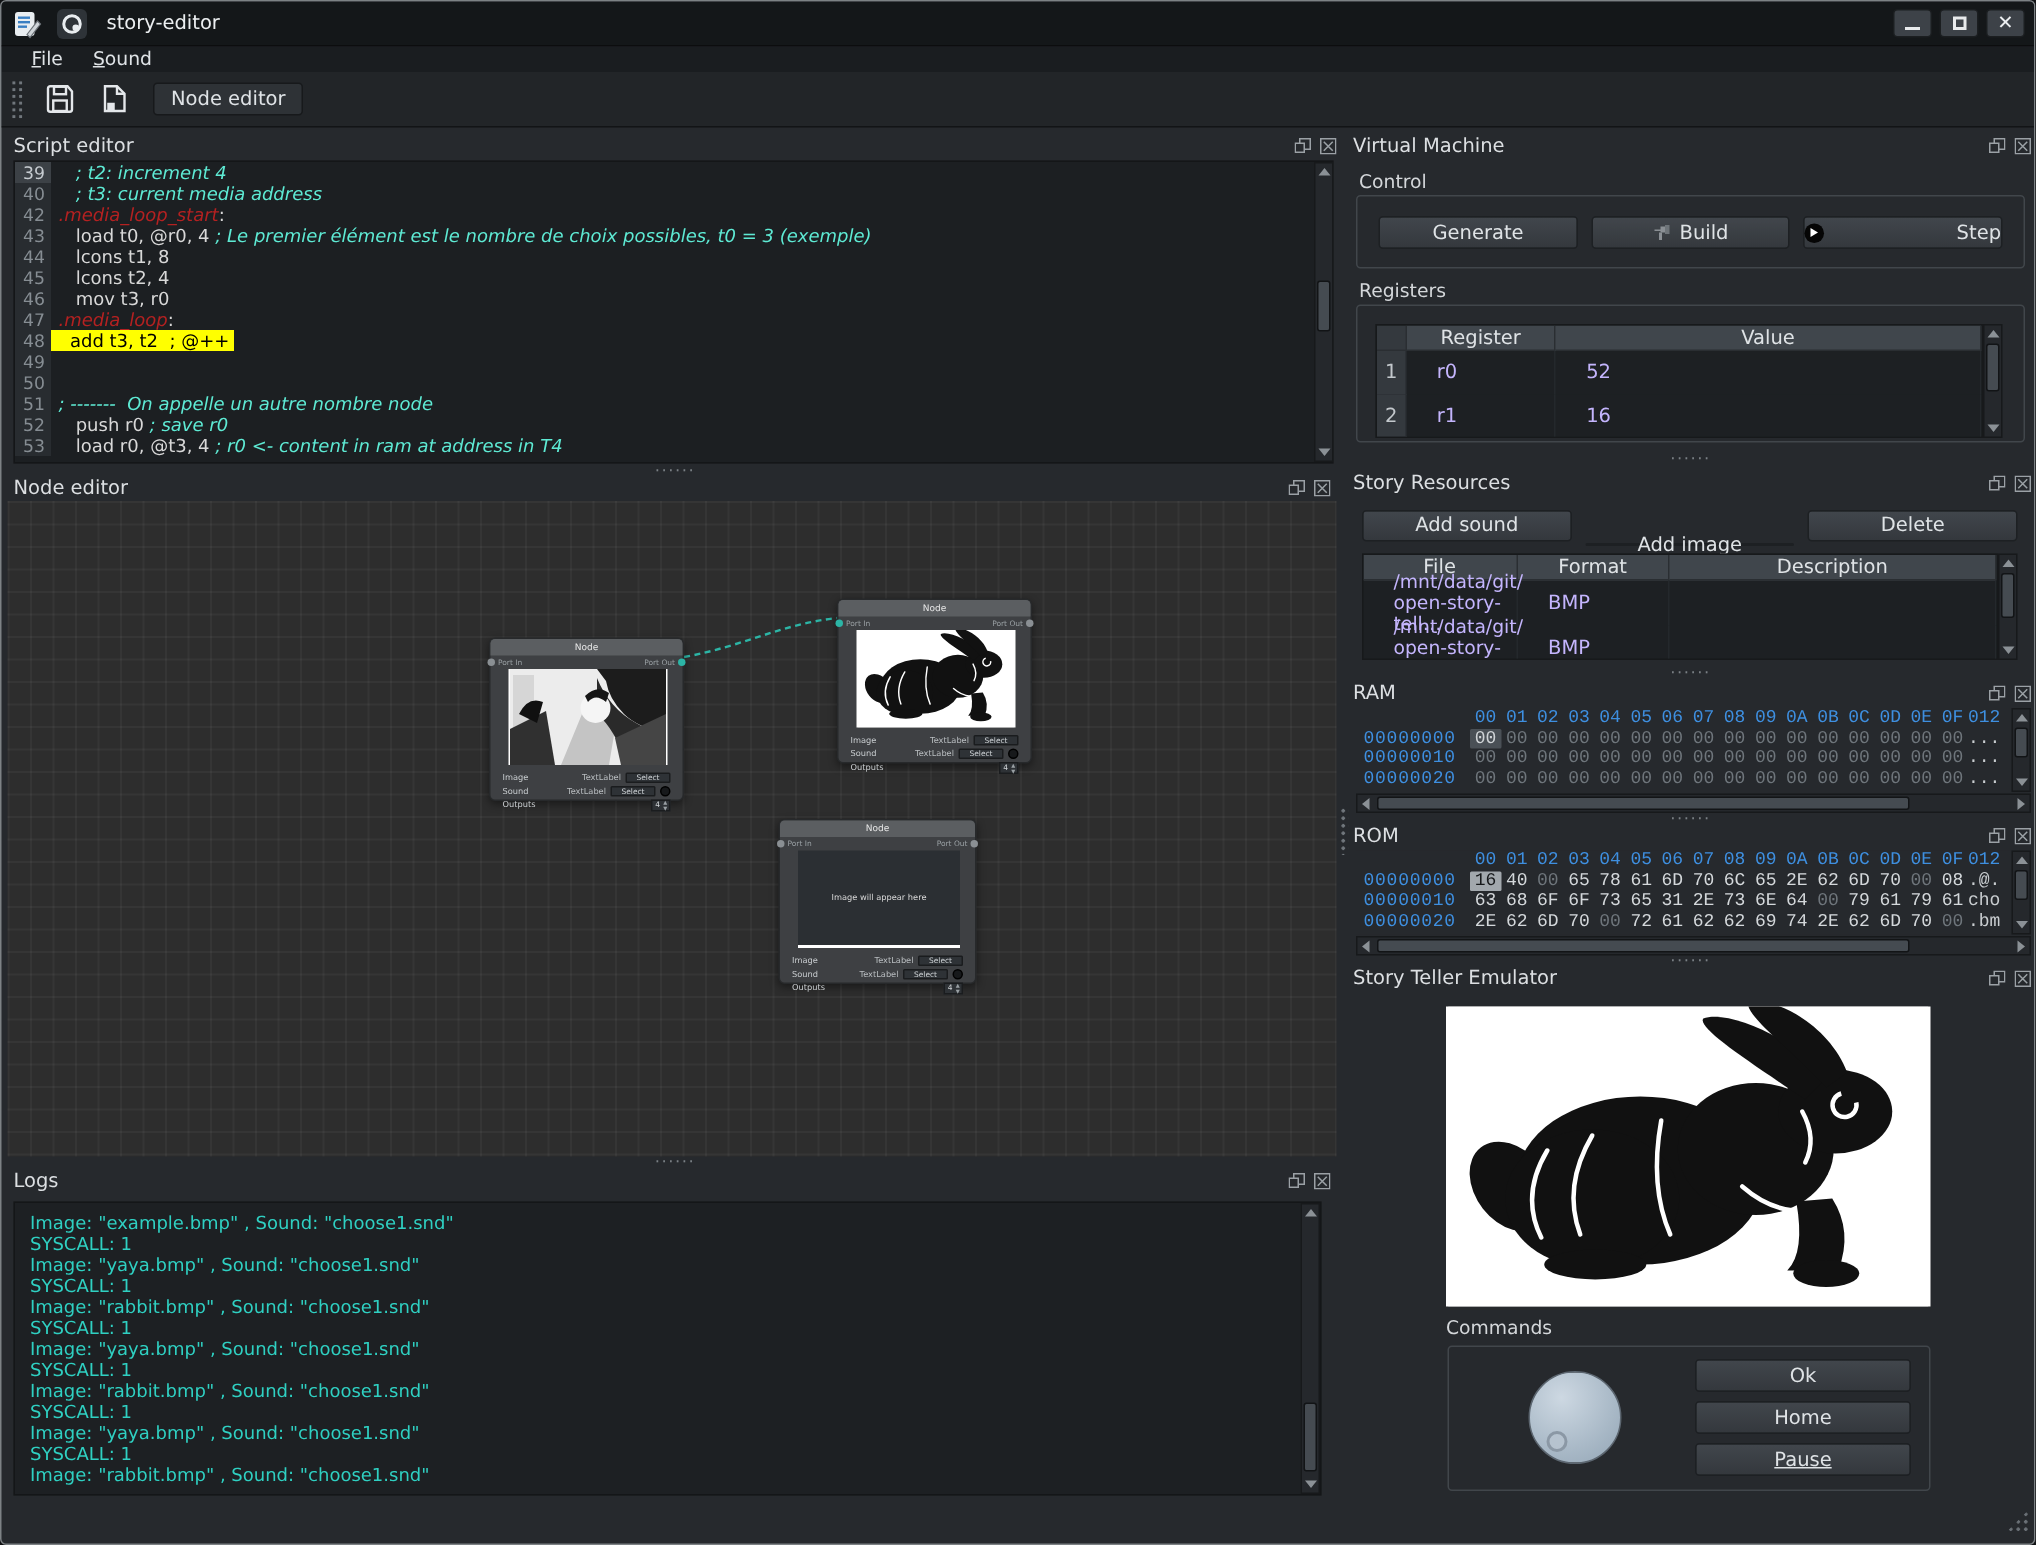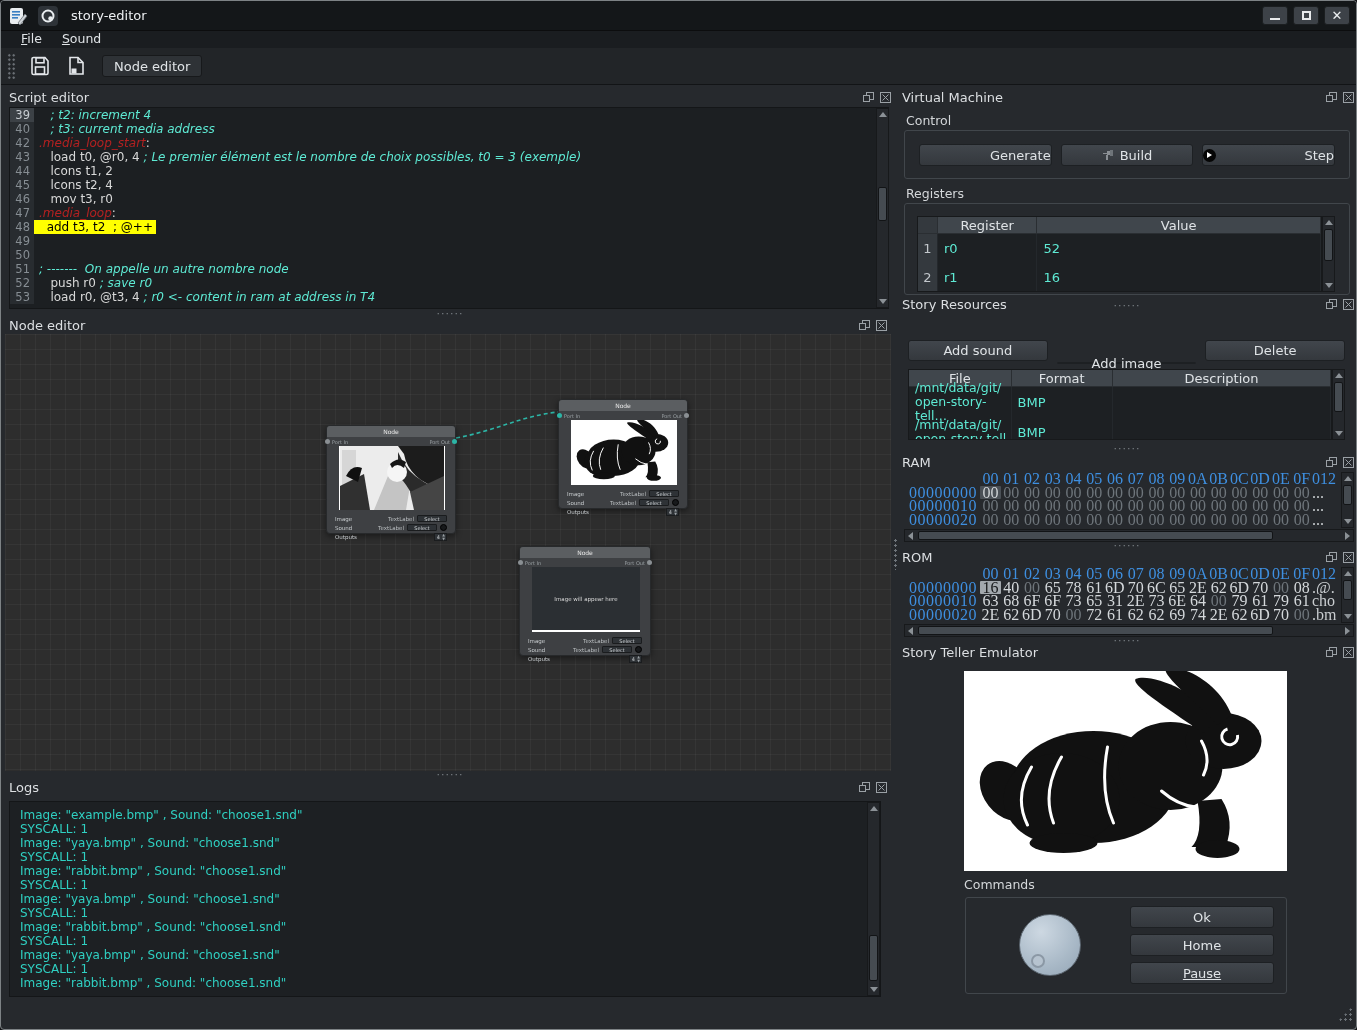--- a/index.html
+++ b/index.html
@@ -428,7 +428,7 @@
   </div>
   <div class="glabel" style="left:905px;top:112px;">Control</div>
   <div class="gbox" style="left:903px;top:129px;width:446px;height:49px;display:flex;gap:9px;padding:13px 14px 0 14px;">
-    <div class="btn" style="flex:1;height:22px;justify-content:flex-end;">
+    <div class="btn" style="flex:1;height:22px;">
         <span>Generate</span>
       </div>
     <div class="btn" style="flex:1;height:22px;">

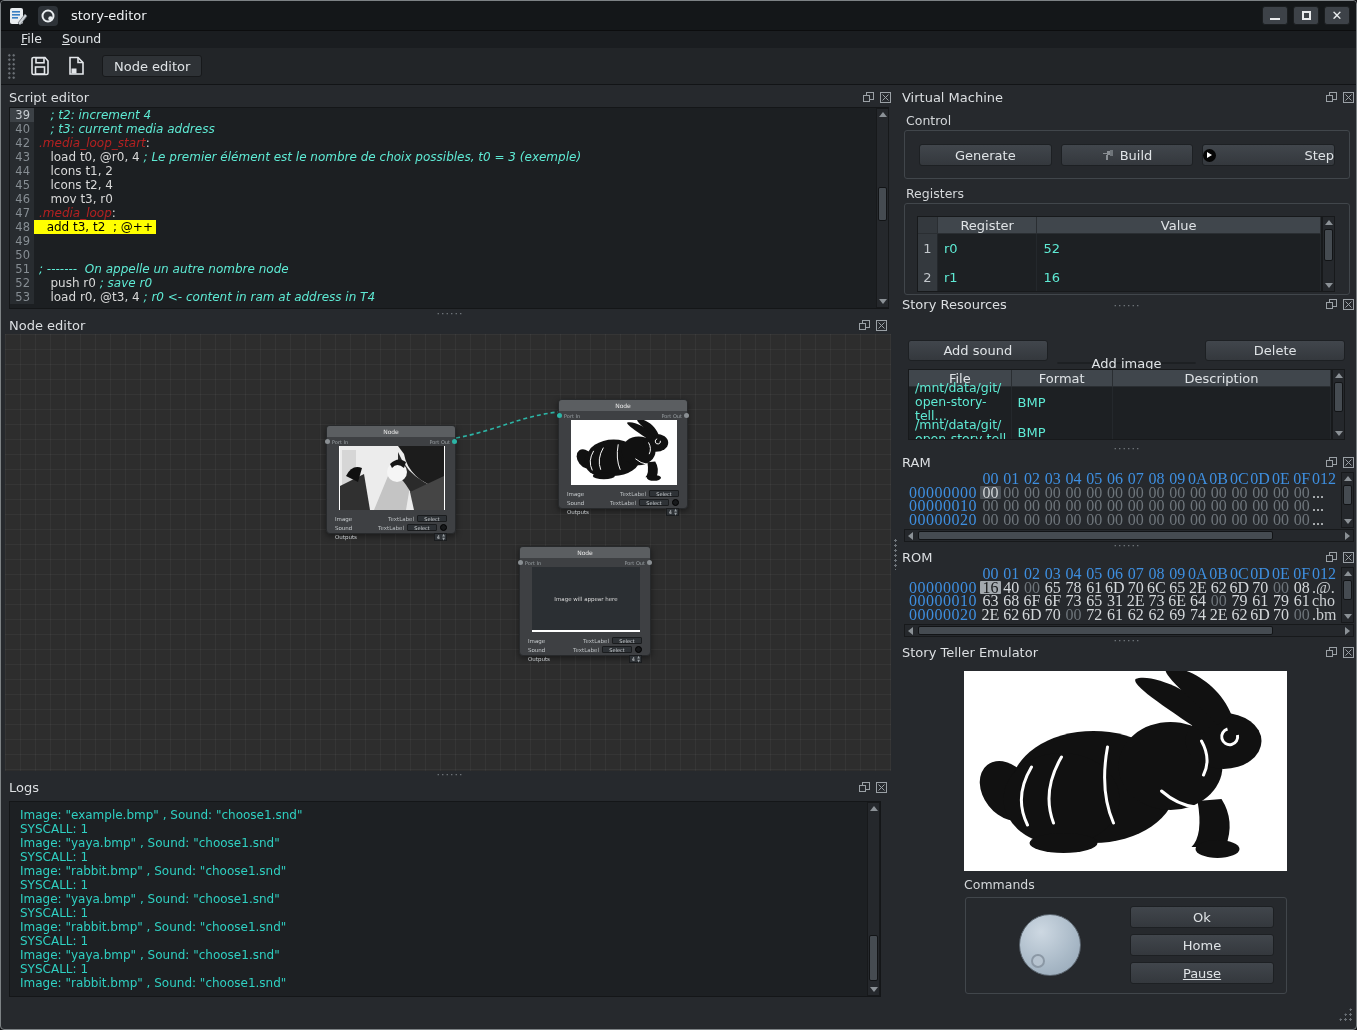--- a/index.html
+++ b/index.html
@@ -208,7 +208,7 @@
         <div class="code-line"><span class="gutter">40</span><span class="line-text"><span class="seg-comment">   ; t3: current media address</span></span></div>
         <div class="code-line"><span class="gutter">42</span><span class="line-text"><span class="seg-label">.media_loop_start</span><span class="seg-plain">:</span></span></div>
         <div class="code-line"><span class="gutter">43</span><span class="line-text"><span class="seg-plain">   load t0, @r0, 4 </span><span class="seg-comment">; Le premier élément est le nombre de choix possibles, t0 = 3 (exemple)</span></span></div>
-        <div class="code-line"><span class="gutter">44</span><span class="line-text"><span class="seg-plain">   lcons t1, 2</span></span></div>
+        <div class="code-line"><span class="gutter">44</span><span class="line-text"><span class="seg-plain">   lcons t1, 8</span></span></div>
         <div class="code-line"><span class="gutter">45</span><span class="line-text"><span class="seg-plain">   lcons t2, 4</span></span></div>
         <div class="code-line"><span class="gutter">46</span><span class="line-text"><span class="seg-plain">   mov t3, r0</span></span></div>
         <div class="code-line"><span class="gutter">47</span><span class="line-text"><span class="seg-label">.media_loop</span><span class="seg-plain">:</span></span></div>

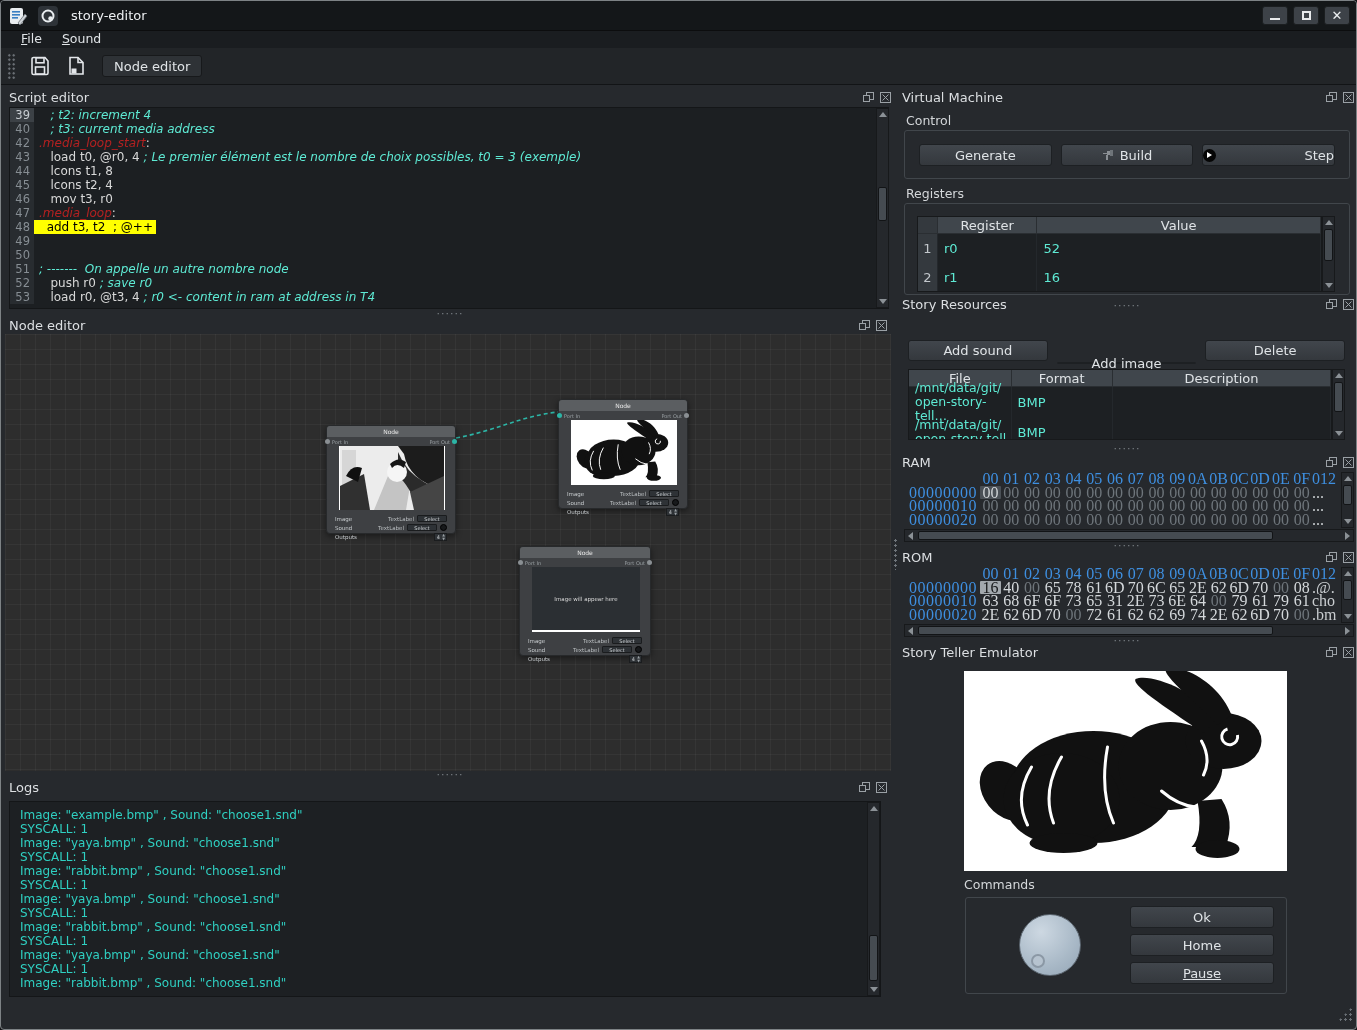--- a/index.html
+++ b/index.html
@@ -106,7 +106,7 @@
   .trow { display:flex; }
   .th { background:#40464c; color:#dfe3e6; font-size:13px; display:flex; align-items:center; justify-content:center;
     border-right:1px solid #2a2e32; border-bottom:1px solid #2a2e32; }
-  .td { color:#5eead4; font-size:13px; display:flex; align-items:center; padding-left:6px;
+  .td { color:#c4b5fd; font-size:13px; display:flex; align-items:center; padding-left:20px;
     border-right:1px solid #24282c; }
   .rowhdr { background:#34393e; color:#c3c8cc; justify-content:center; padding-left:0; }
   .fcell { flex-direction:column; align-items:flex-start; justify-content:center; line-height:14px; }

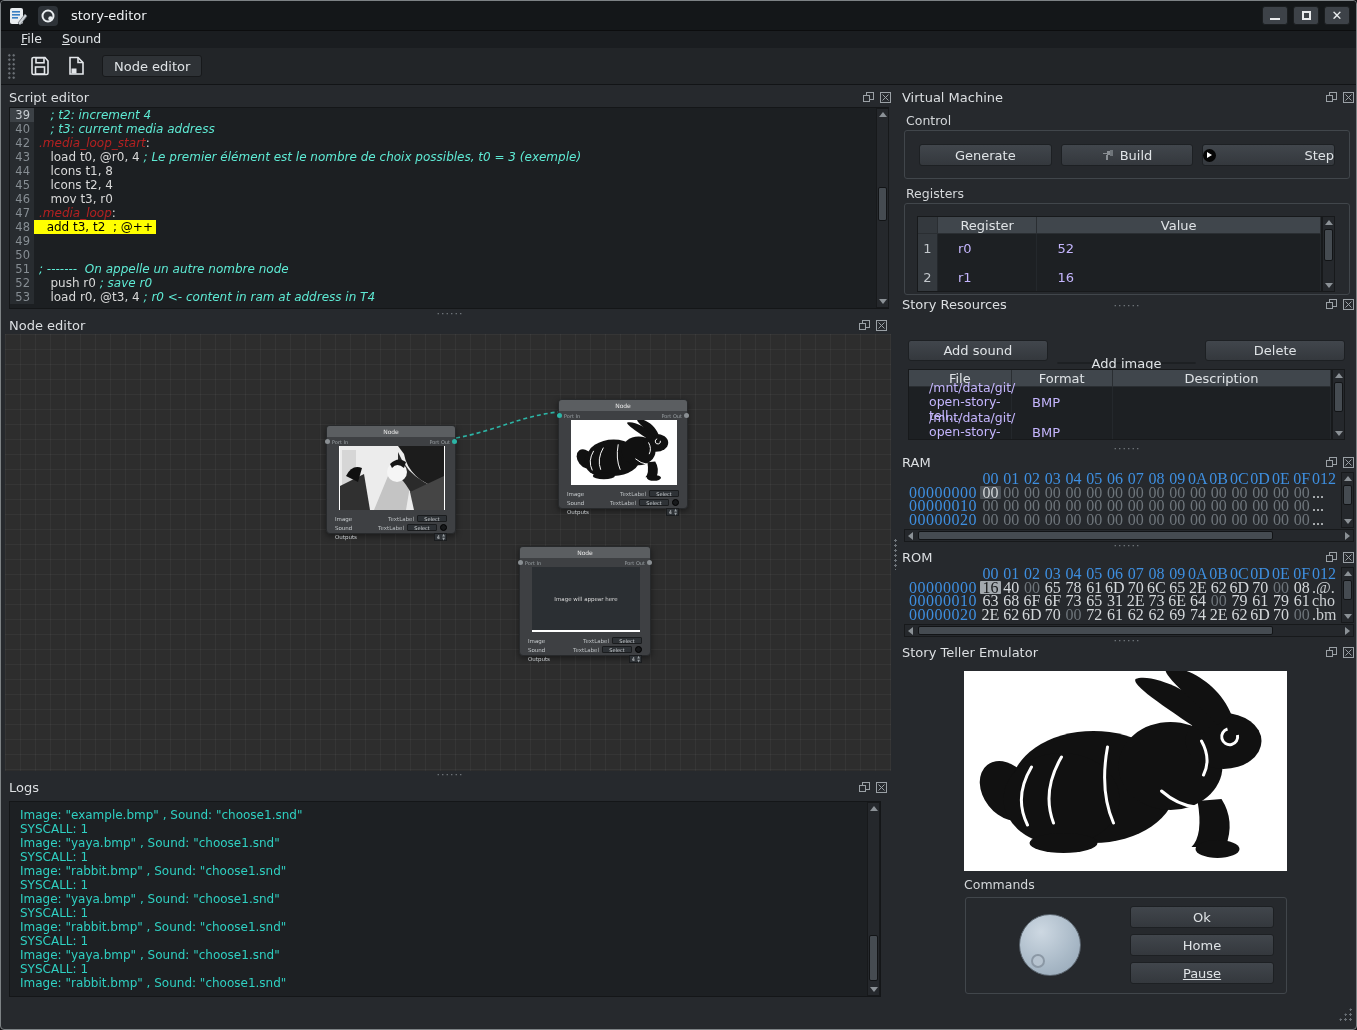--- a/index.html
+++ b/index.html
@@ -473,7 +473,7 @@
 
   <div class="splitter" style="left:1094px;top:301px;width:64px;">······</div>
 
-  <div class="ptitle" style="left:901px;top:295px;width:452px;gap:45px;">
+  <div class="ptitle" style="left:901px;top:313px;width:452px;gap:45px;">
     <span>Story Resources</span>
     <span class="pticons">
       <svg width="11" height="11">

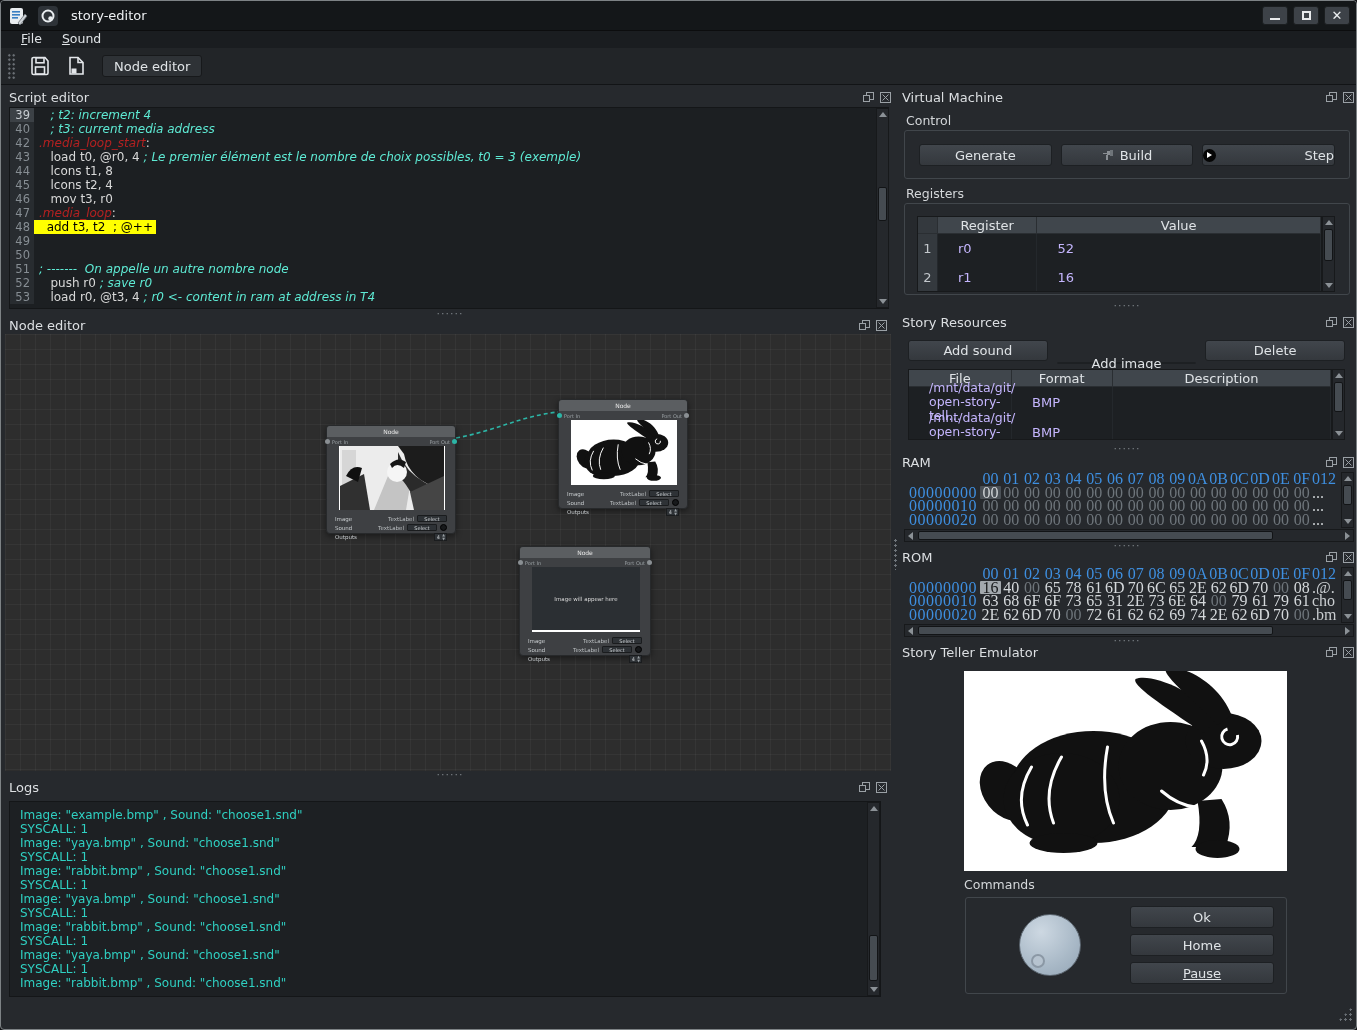--- a/index.html
+++ b/index.html
@@ -111,7 +111,7 @@
   .rowhdr { background:#34393e; color:#c3c8cc; justify-content:center; padding-left:0; }
   .fcell { flex-direction:column; align-items:flex-start; justify-content:center; line-height:14px; }
   
-  .hexgrid { position:absolute; font-family:Liberation Serif, serif; font-size:16px; overflow:hidden; background:#26292d; }
+  .hexgrid { position:absolute; font-family:Liberation Mono, monospace; font-size:12px; overflow:hidden; background:#26292d; }
   .hex-row { display:flex; height:13.5px; line-height:13.5px; }
   .hex-addr { width:76px; color:#3e8fe0; flex:none; padding-left:5px; letter-spacing:.5px; }
   .hex-byte { width:20.75px; text-align:center; color:#d4d8db; flex:none; }

